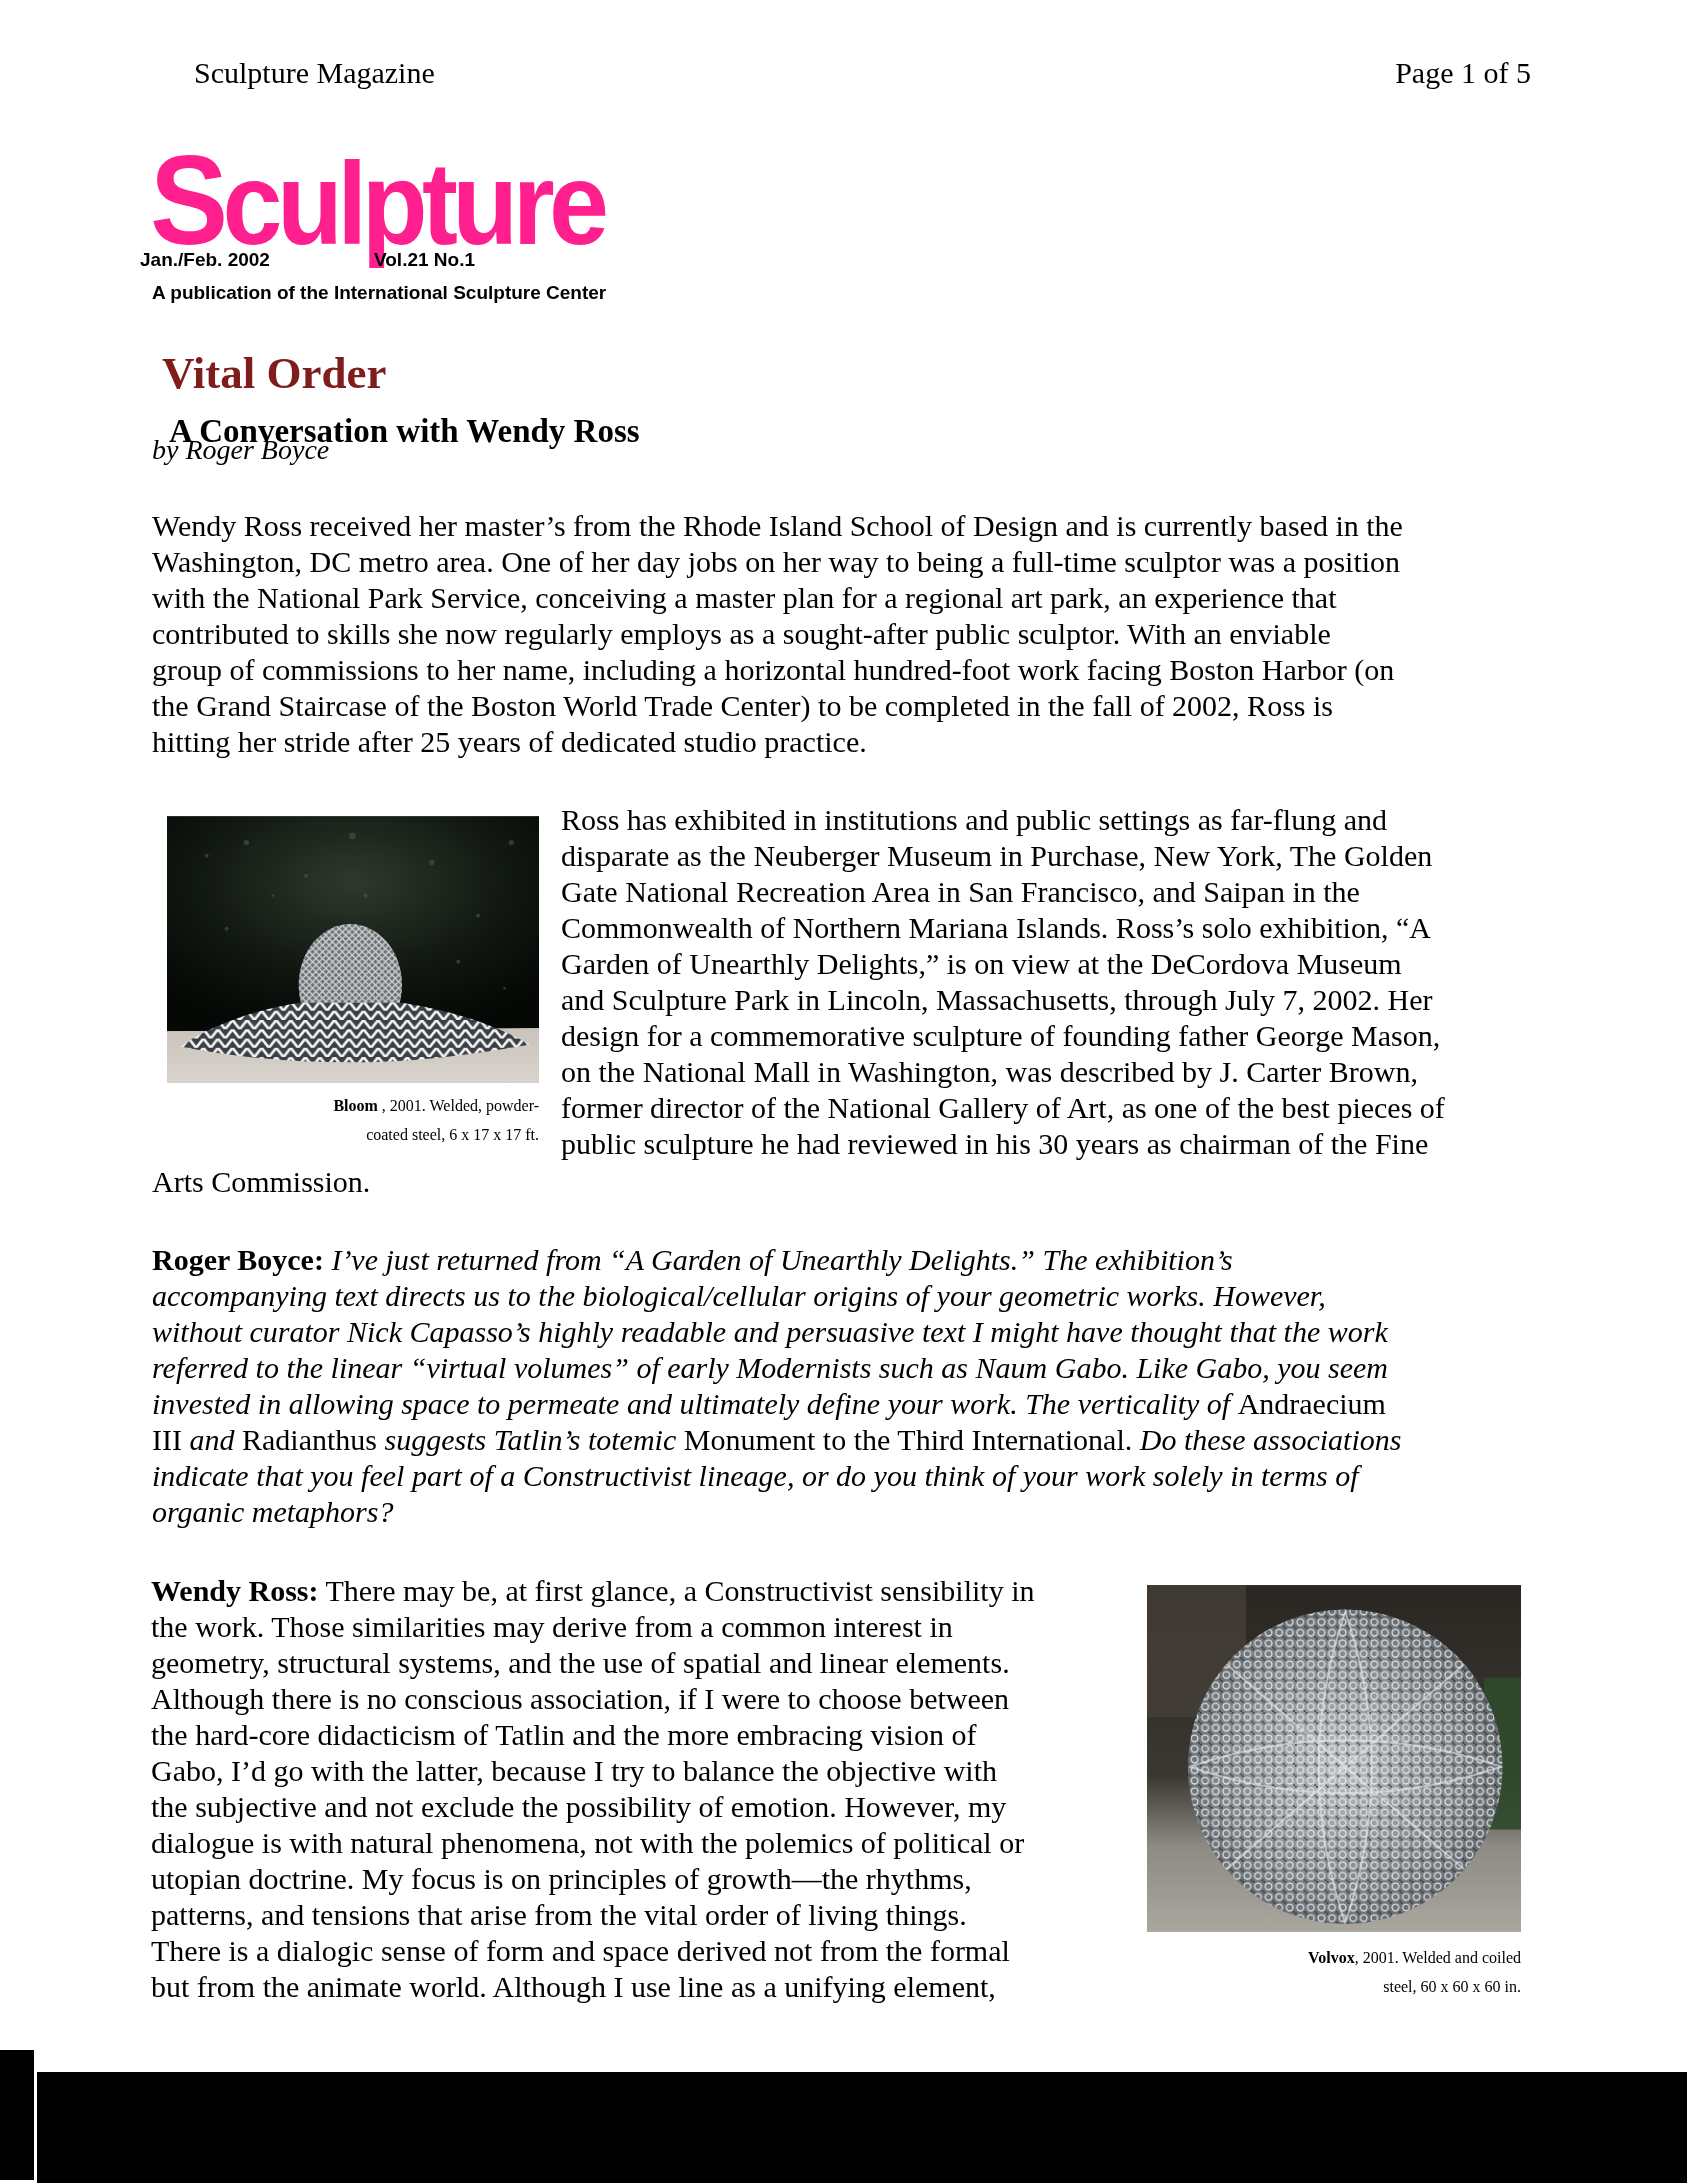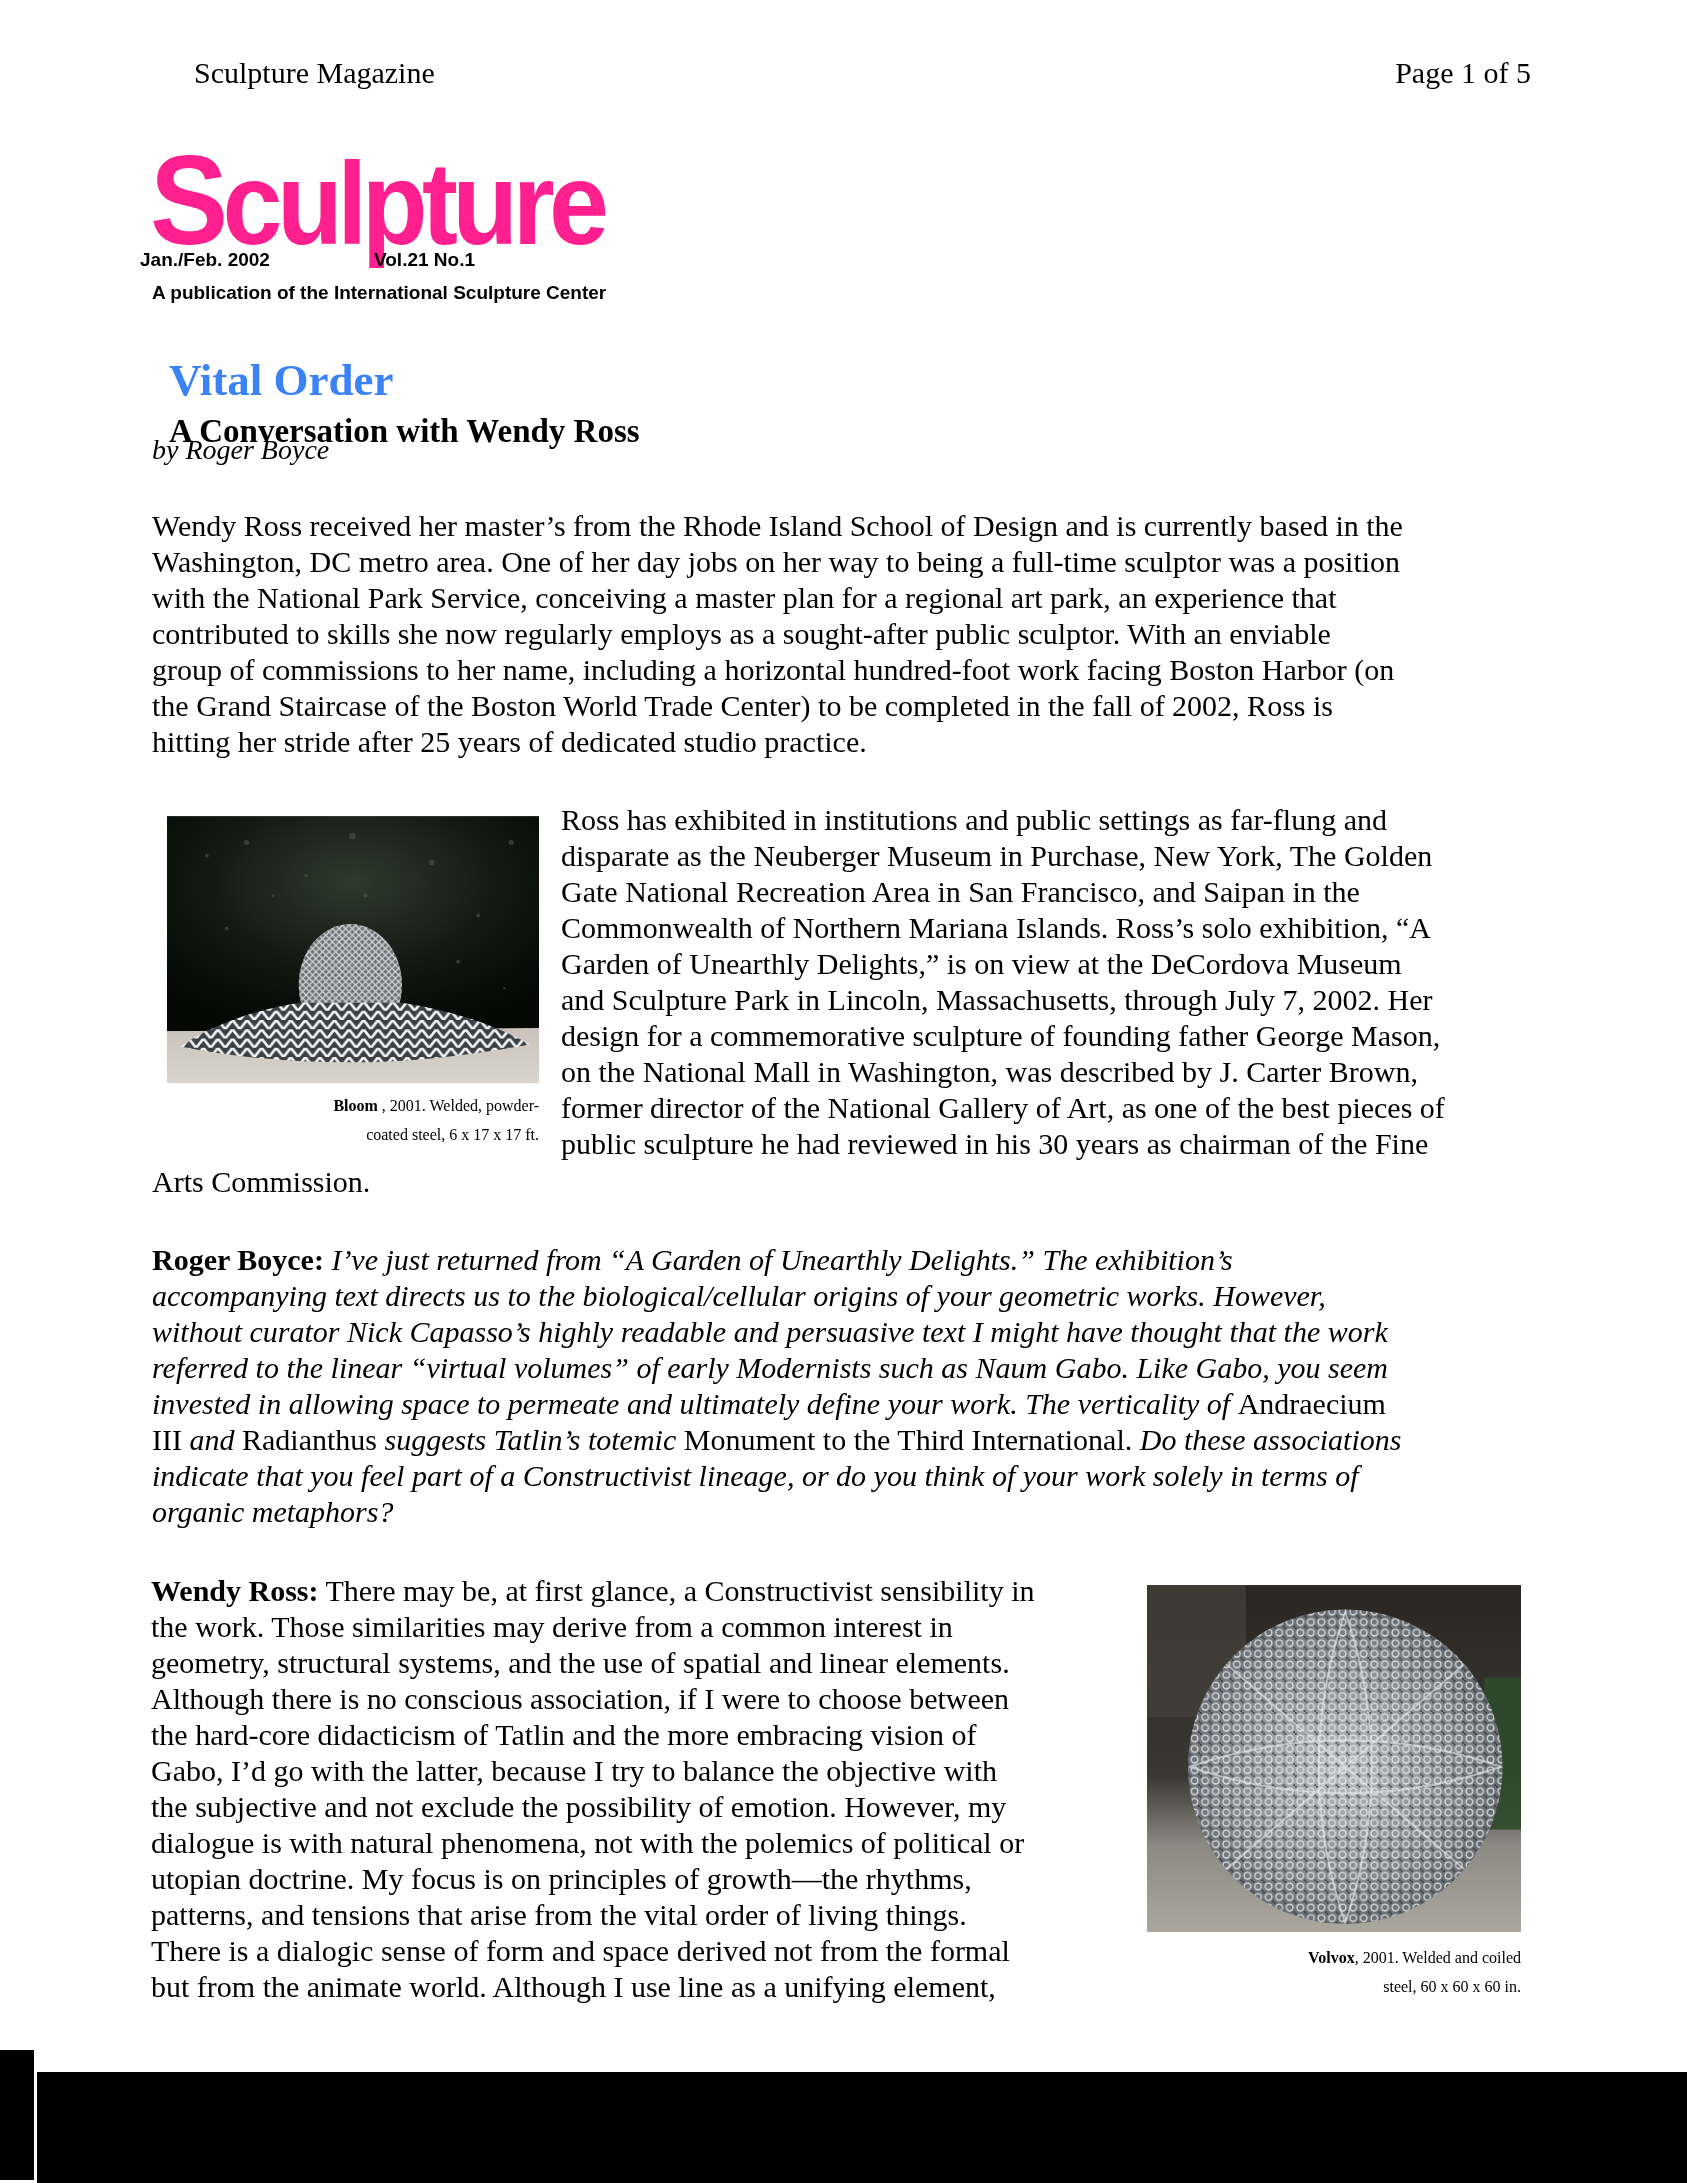--- a/index.html
+++ b/index.html
@@ -55,7 +55,7 @@
 <div class="issue-line issue-vol sans">Vol.21 No.1</div>
 <div class="pub-line sans">A publication of the International Sculpture Center</div>
 
-<h1 class="title serif" id="article-title" style="margin: 17px; color: #3b82f6;">Vital Order</h1>
+<h1 class="title serif" id="article-title" style="margin: 10px; color: #7f1d1d;">Vital Order</h1>
 <h2 class="subtitle serif" style="margin:17px">A Conversation with Wendy Ross</h2>
 <div class="byline serif">by Roger Boyce</div>
 

